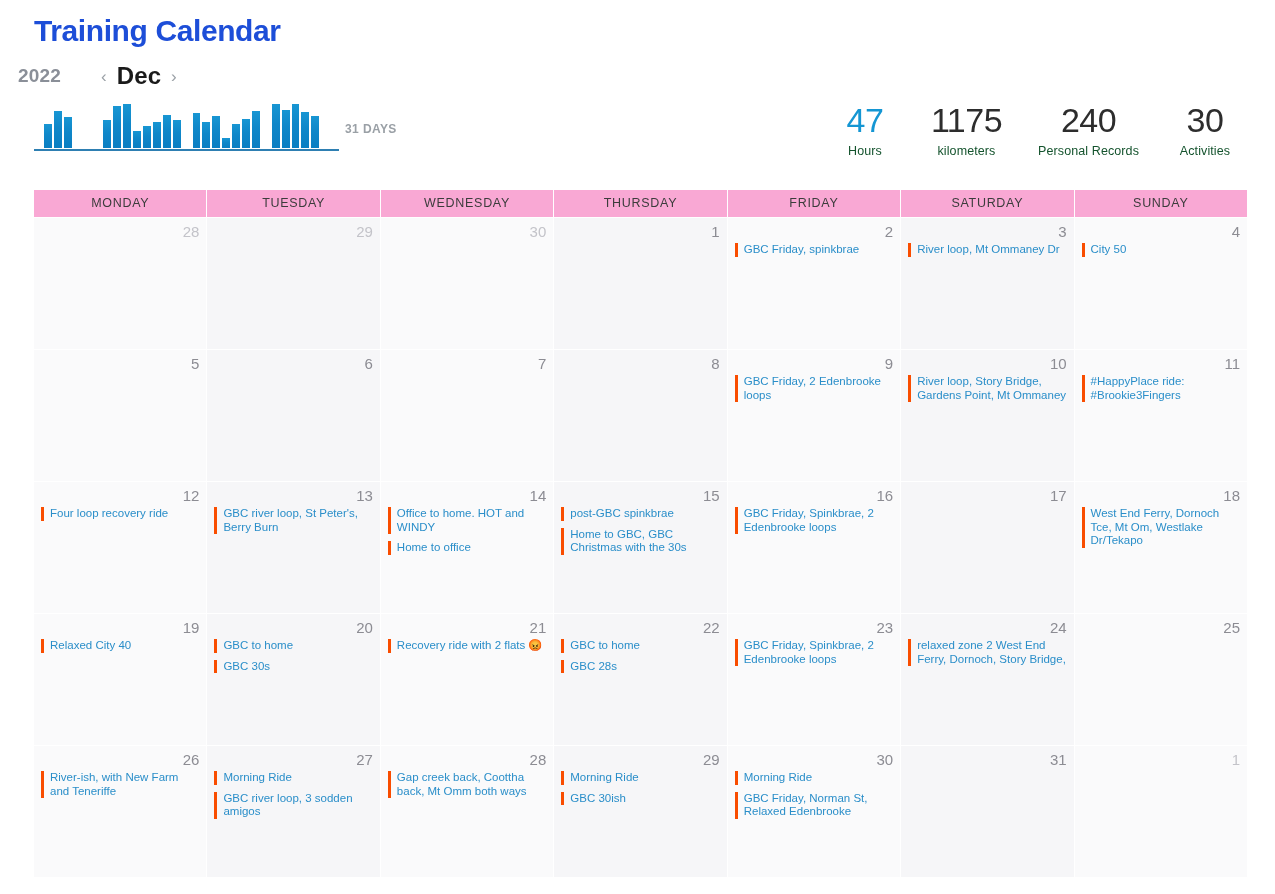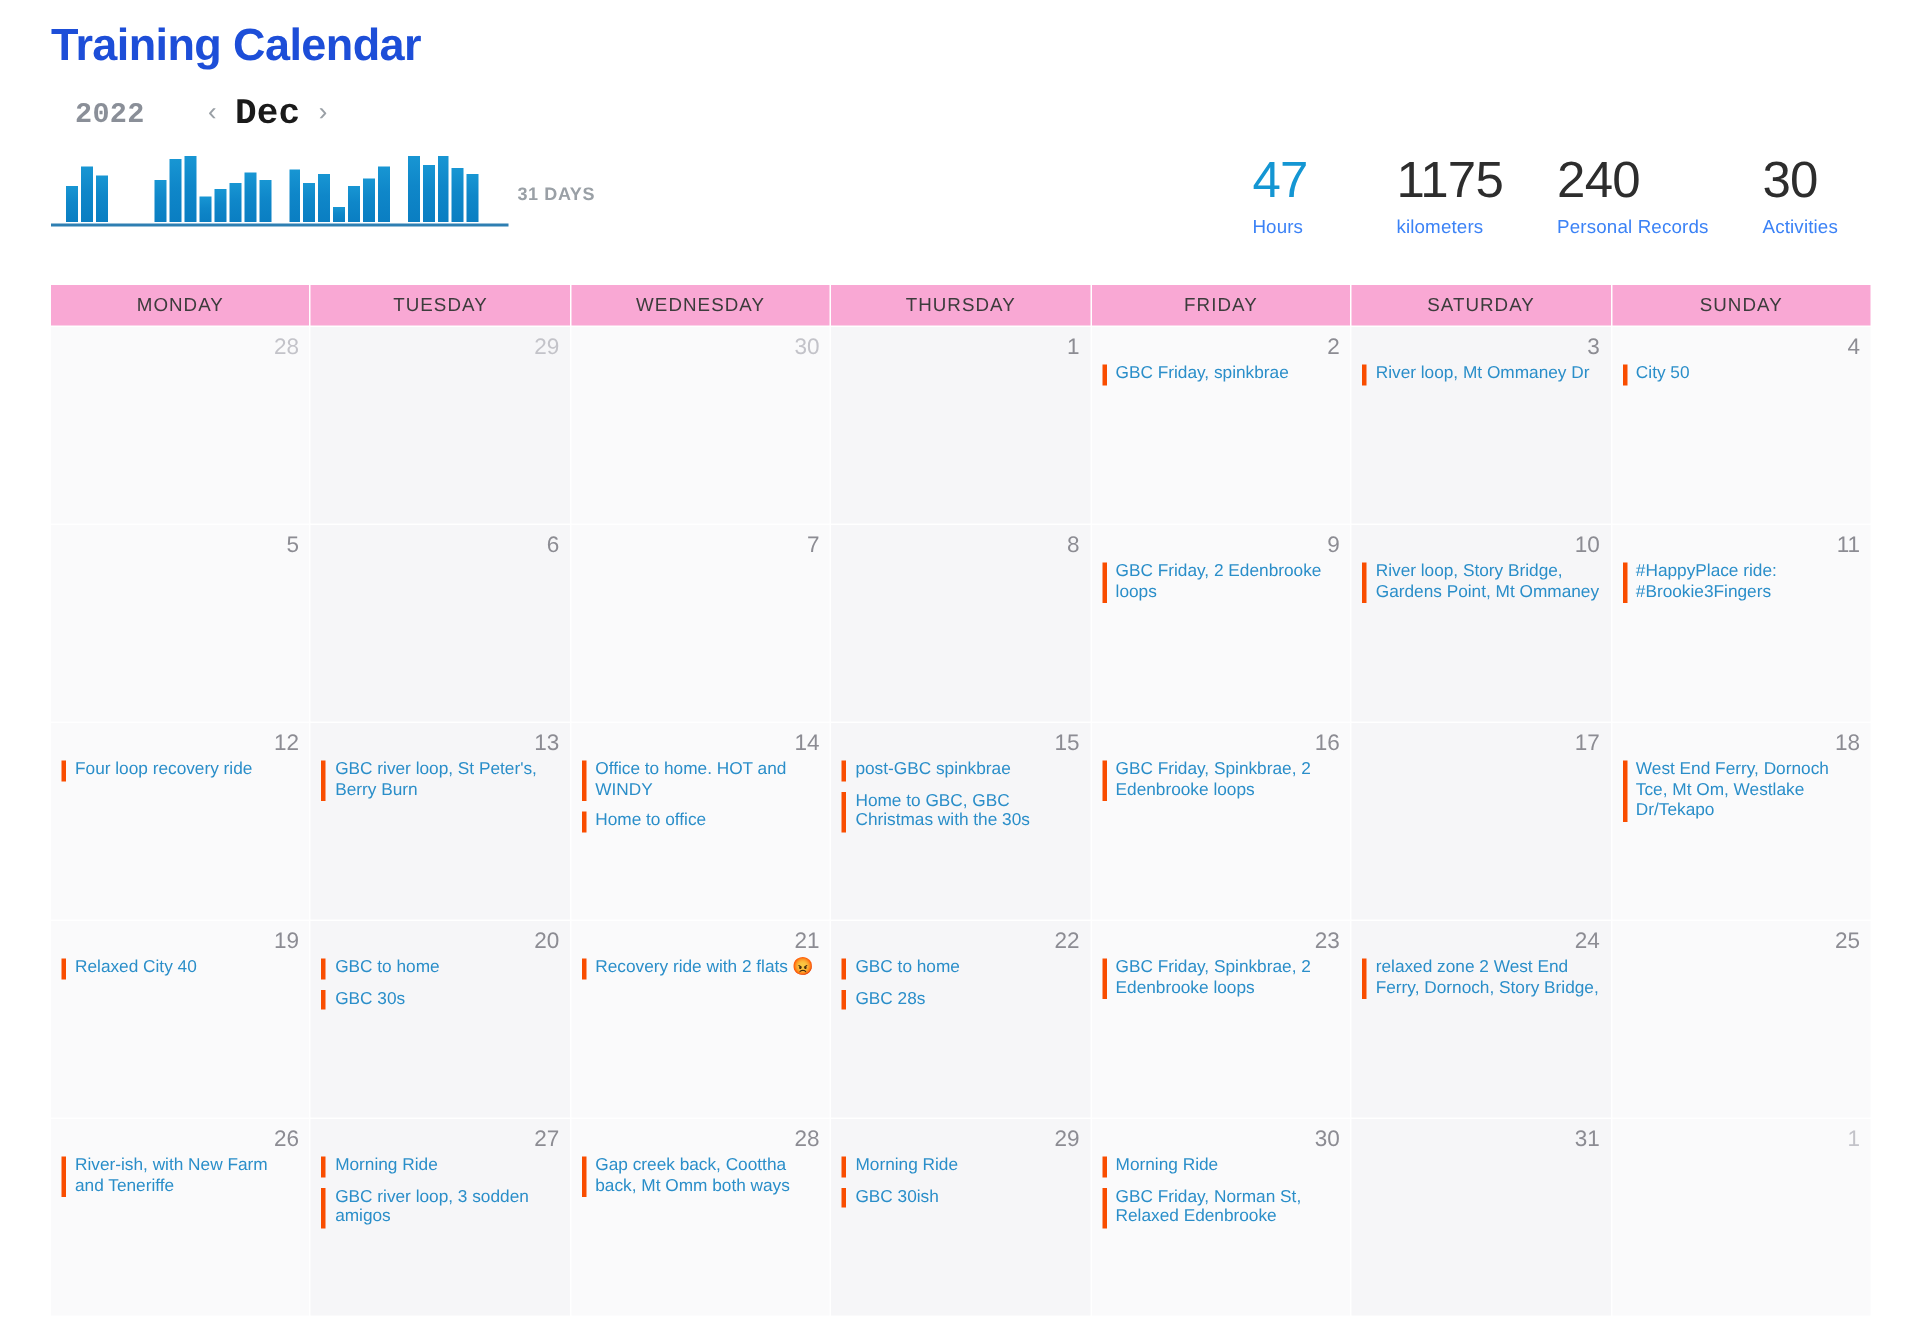--- a/index.html
+++ b/index.html
@@ -26,11 +26,10 @@
 
   .subnav {
     position: absolute;
-    left: 50px; top: 62px;
+    left: 18px; top: 62px;
     display: flex;
     align-items: center;
     height: 28px;
-    font-family: Liberation Mono, monospace;
   }
   .year {
     font-size: 19px;

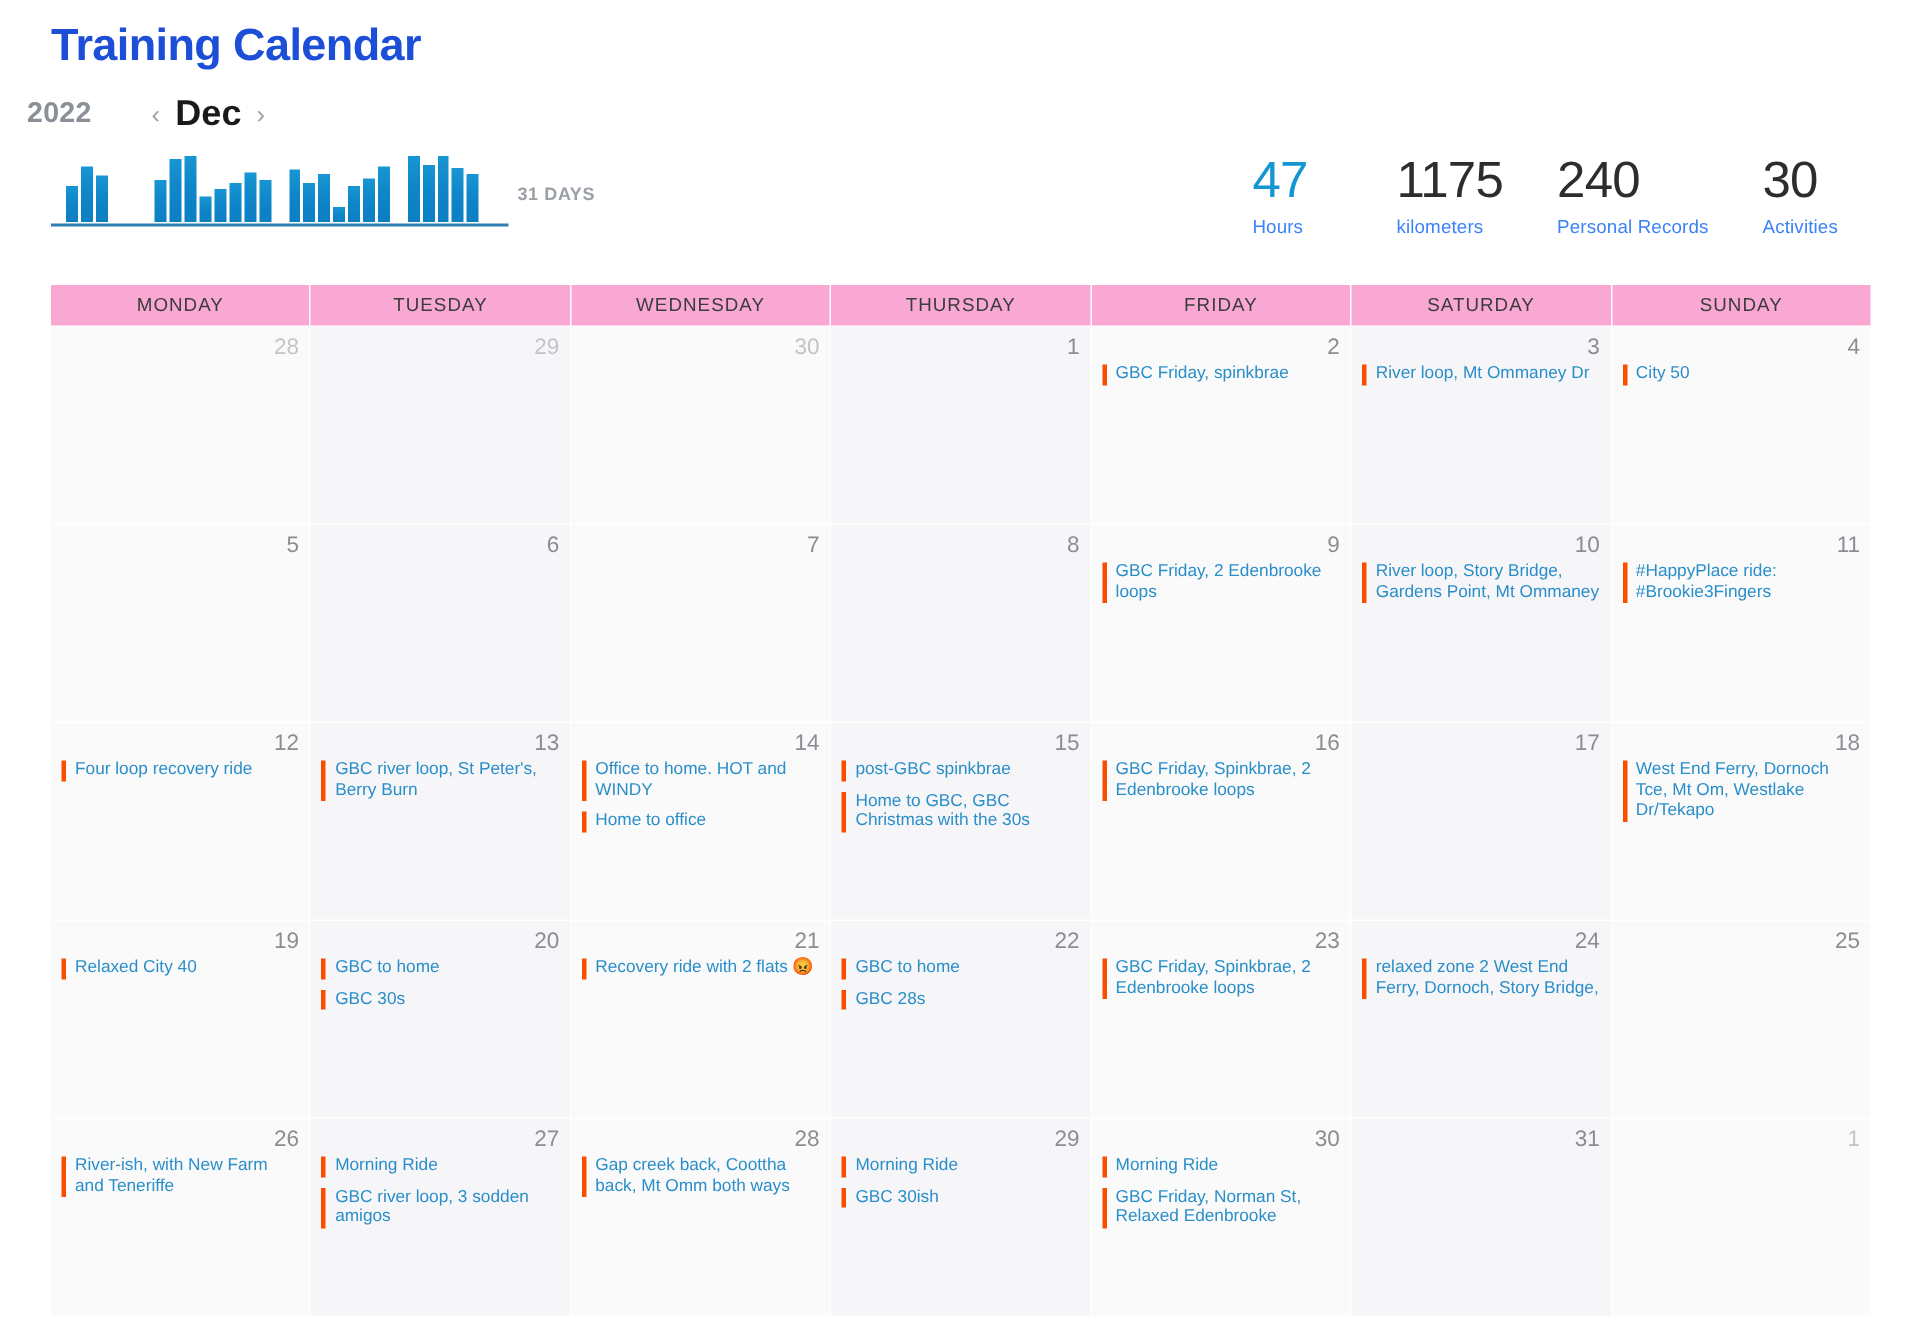--- a/index.html
+++ b/index.html
@@ -102,6 +102,7 @@
     gap: 0;
   }
   .stat {
+    text-align: center;
     padding: 0 18px;
     min-width: 96px;
   }

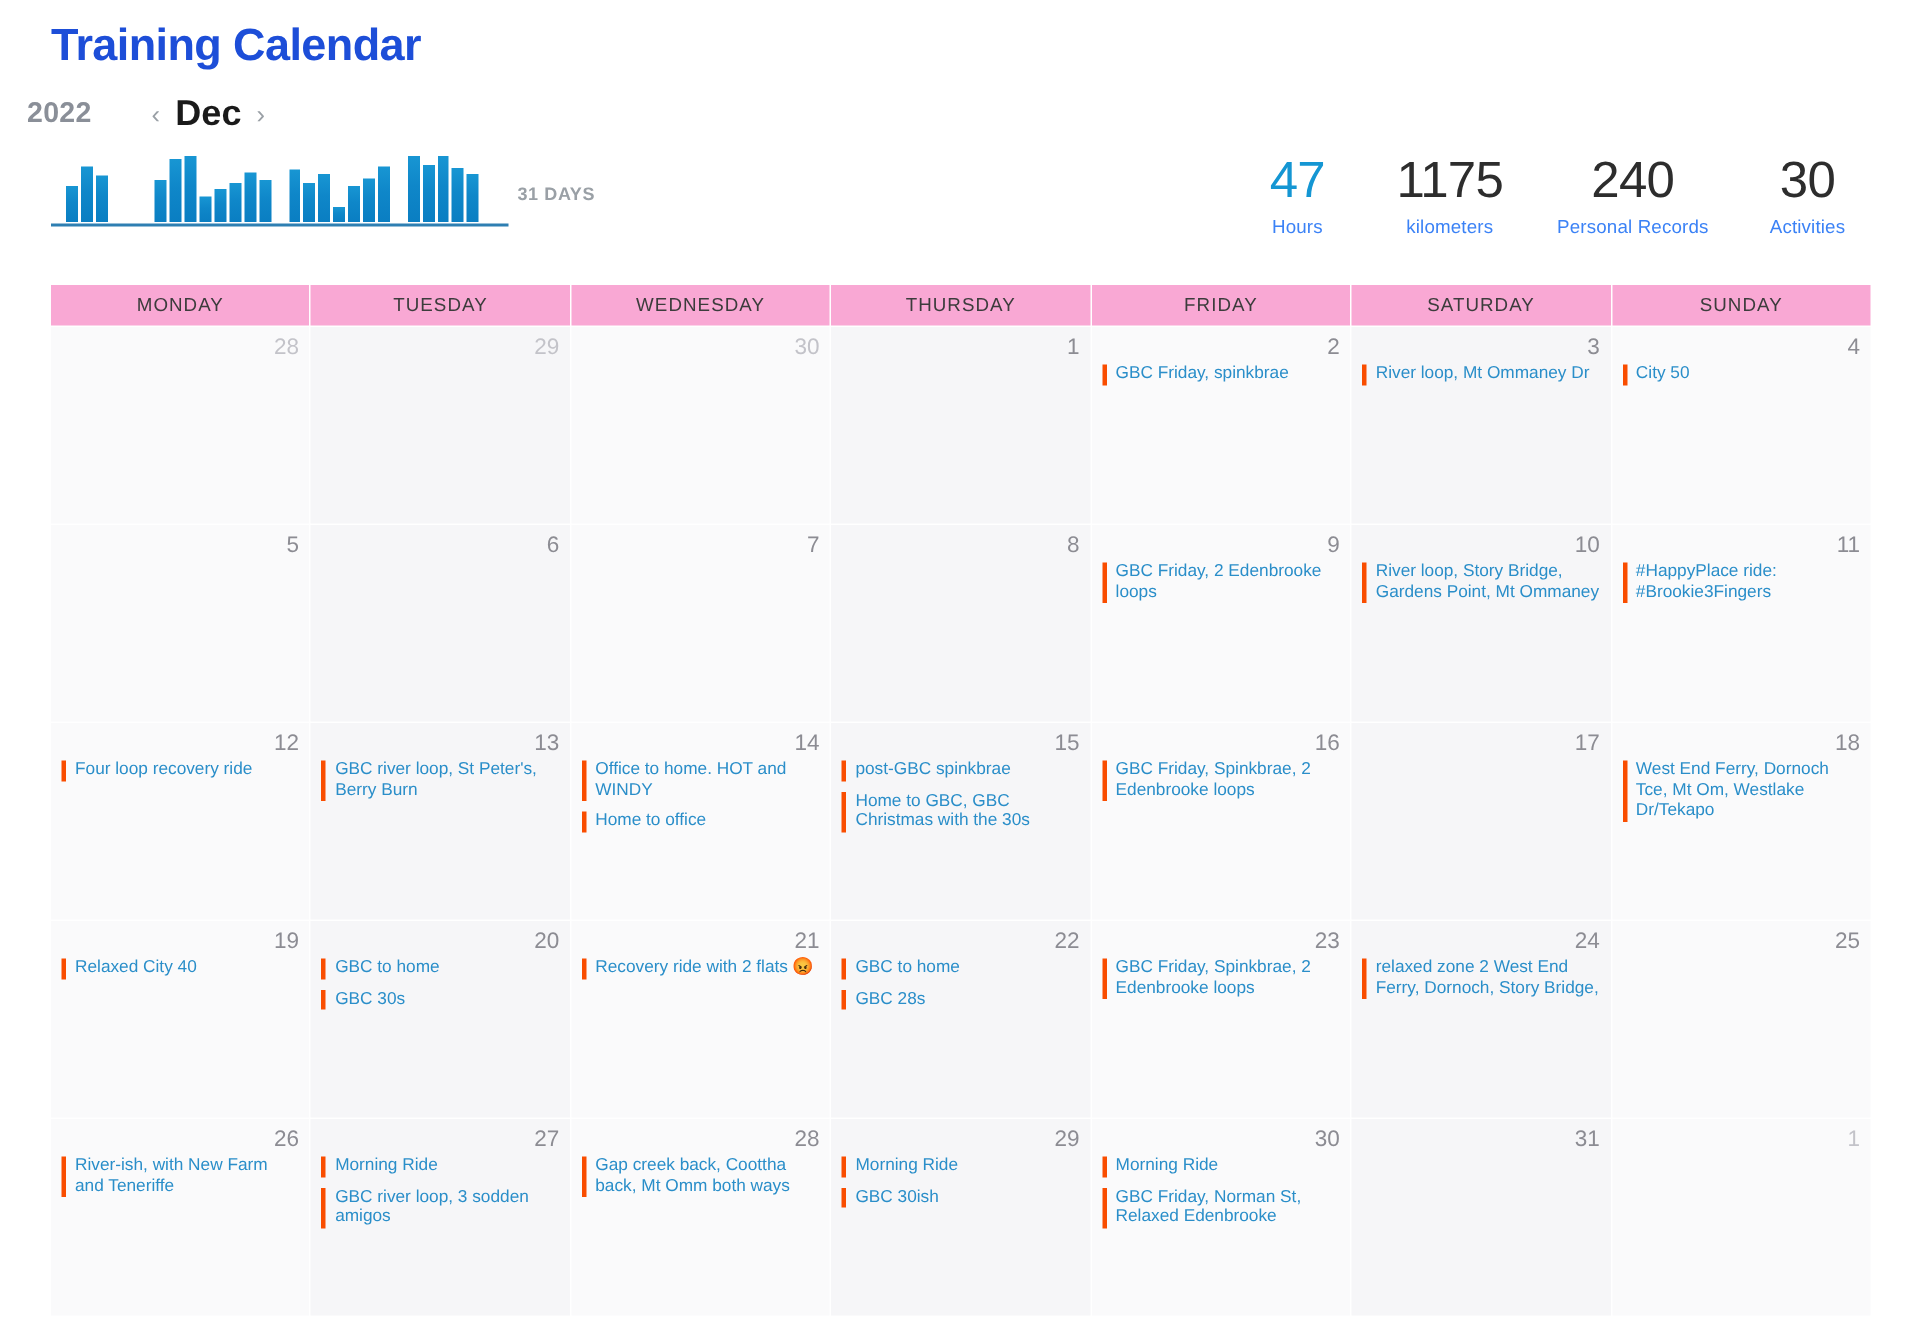--- a/index.html
+++ b/index.html
@@ -117,7 +117,7 @@
   .stat-label {
     margin-top: 4px;
     font-size: 12.5px;
-    color: #3b82f6;
+    color: #14532d;
     letter-spacing: 0.1px;
   }
 

